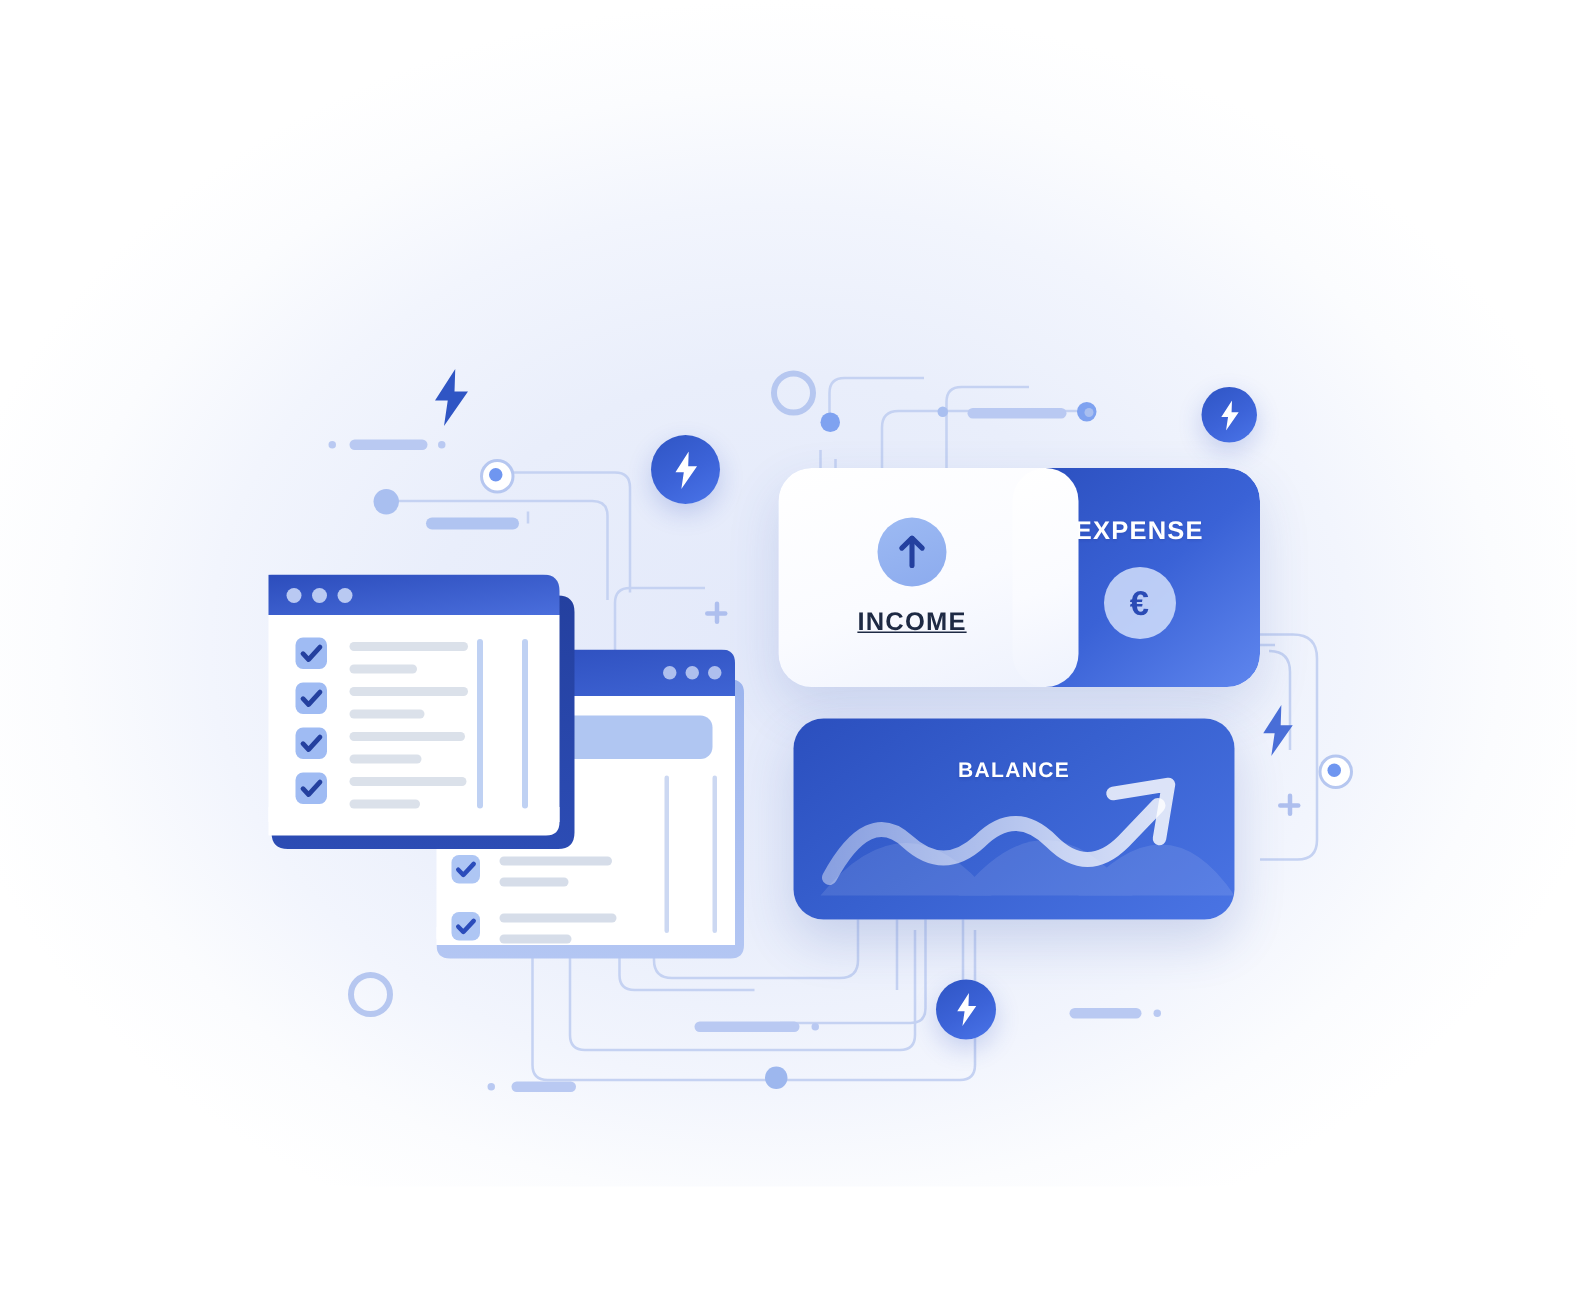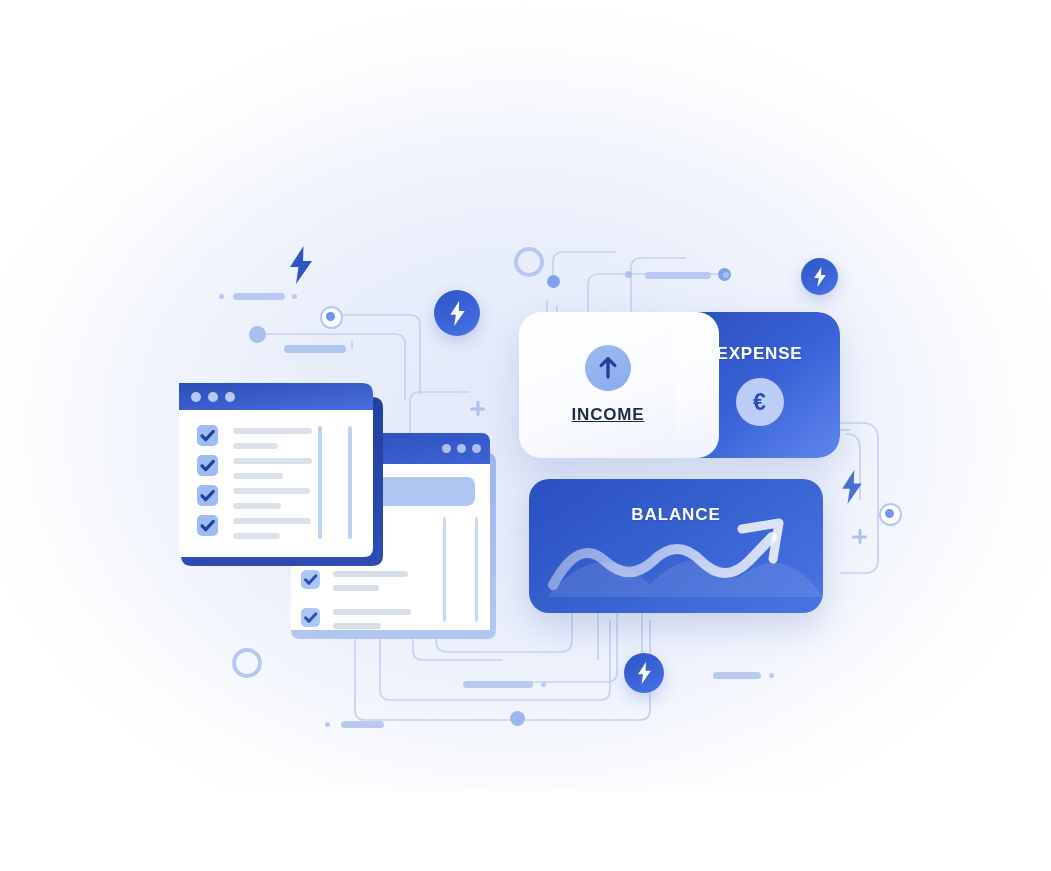--- a/index.html
+++ b/index.html
@@ -92,7 +92,7 @@
   }
   .balance-label{
     position:absolute;left:0;right:0;top:26px;text-align:center;
-    font-size:17px;font-weight:700;letter-spacing:.9px;color:#ffffff;
+    font-size:14px;font-weight:700;letter-spacing:.9px;color:#ffffff;
     text-shadow:0 1px 2px rgba(20,40,110,.18);
   }
   #card-balance svg{position:absolute;left:0;top:0;}

